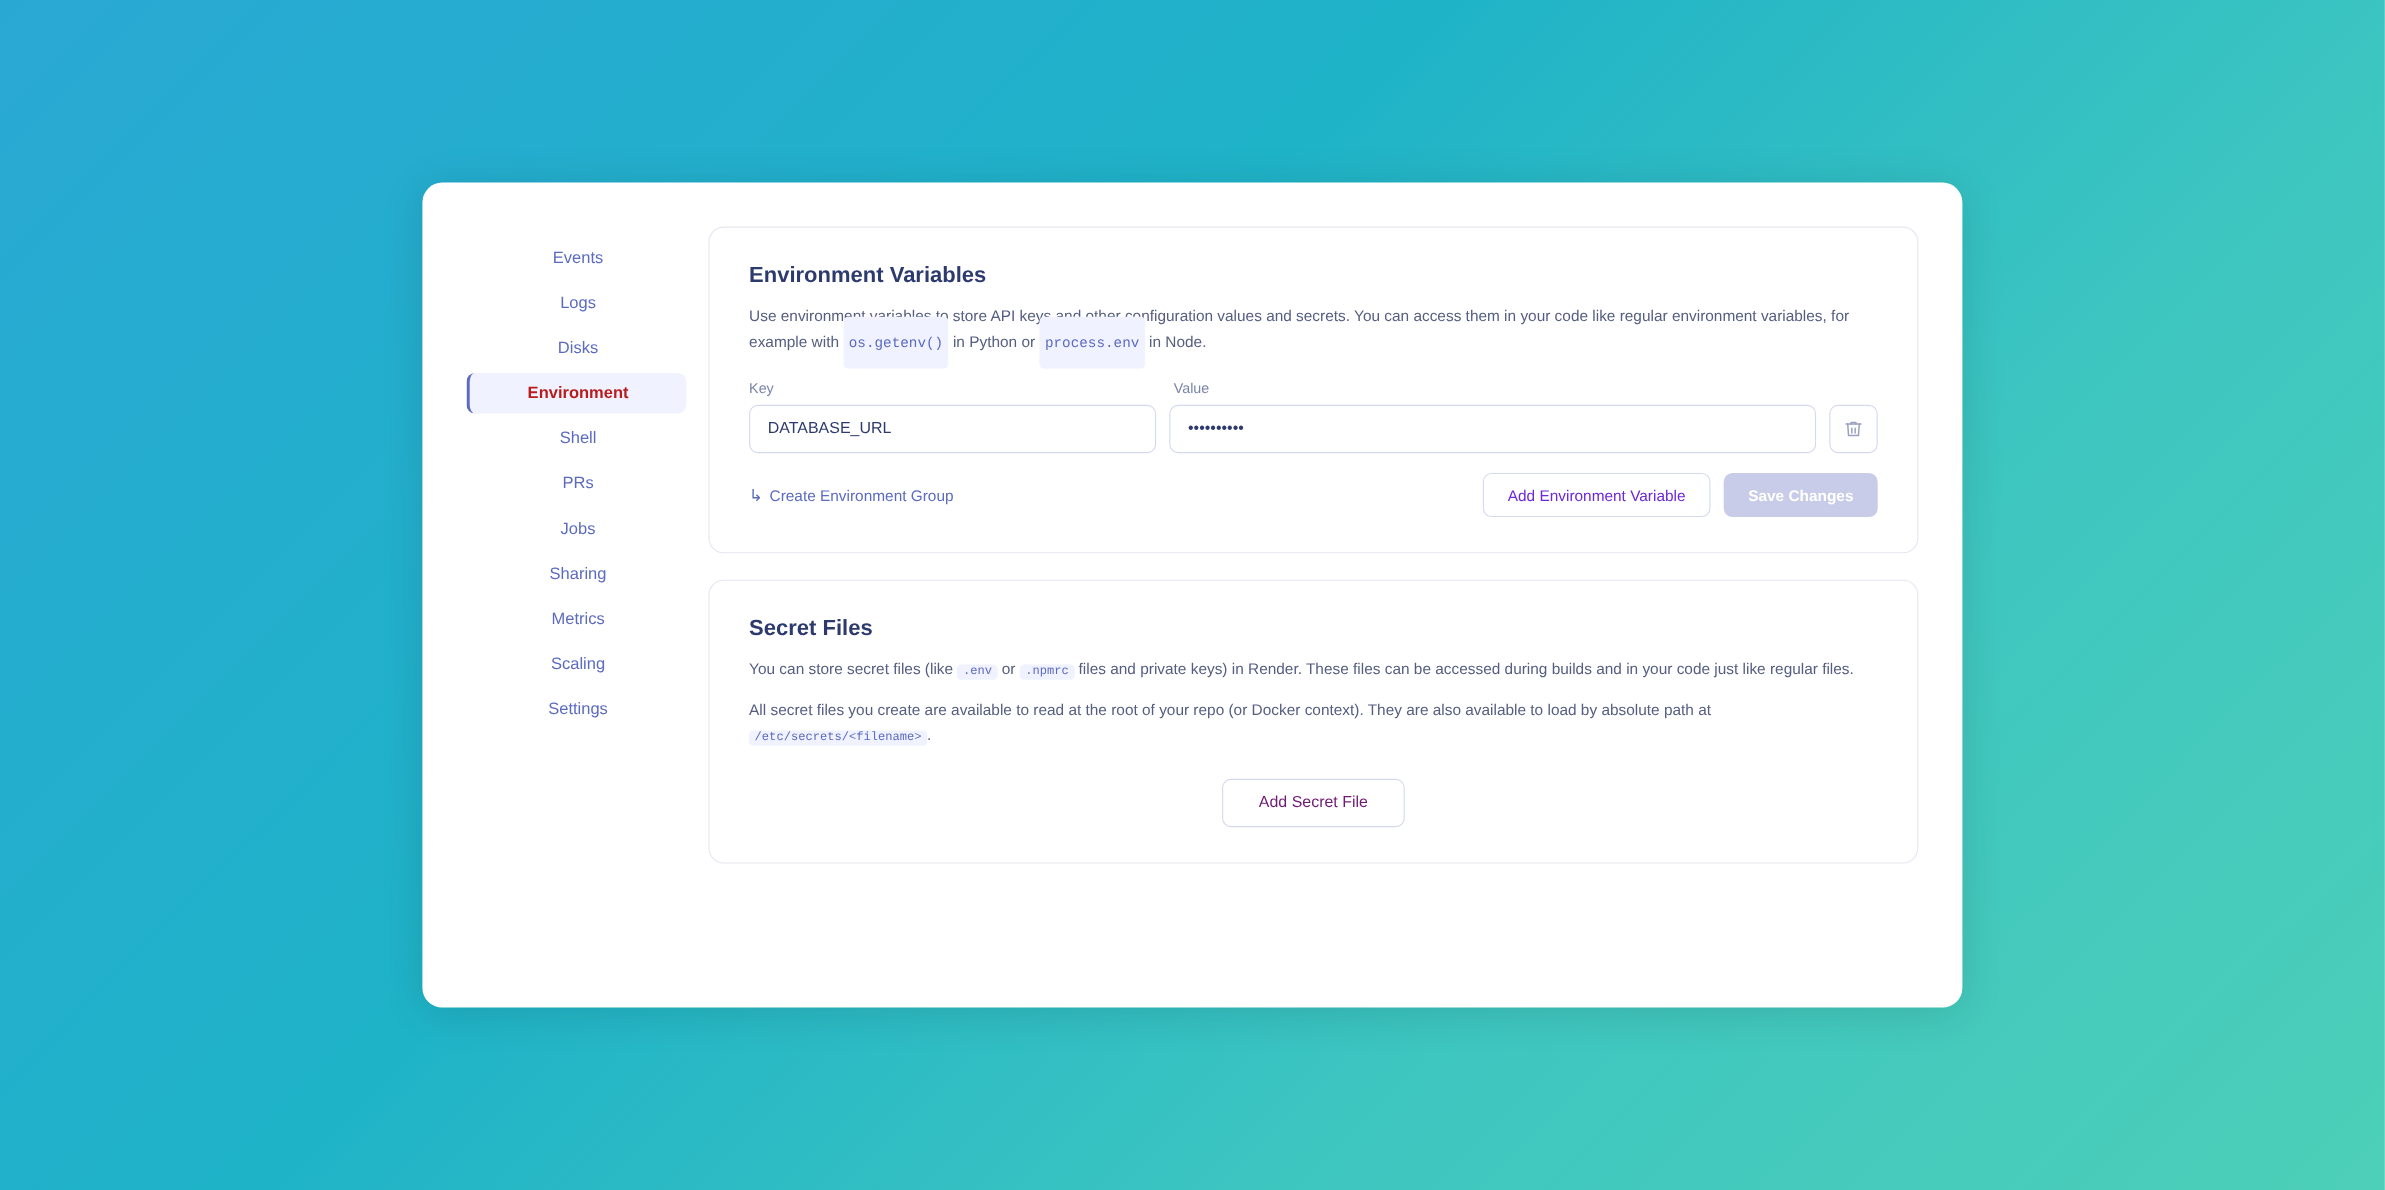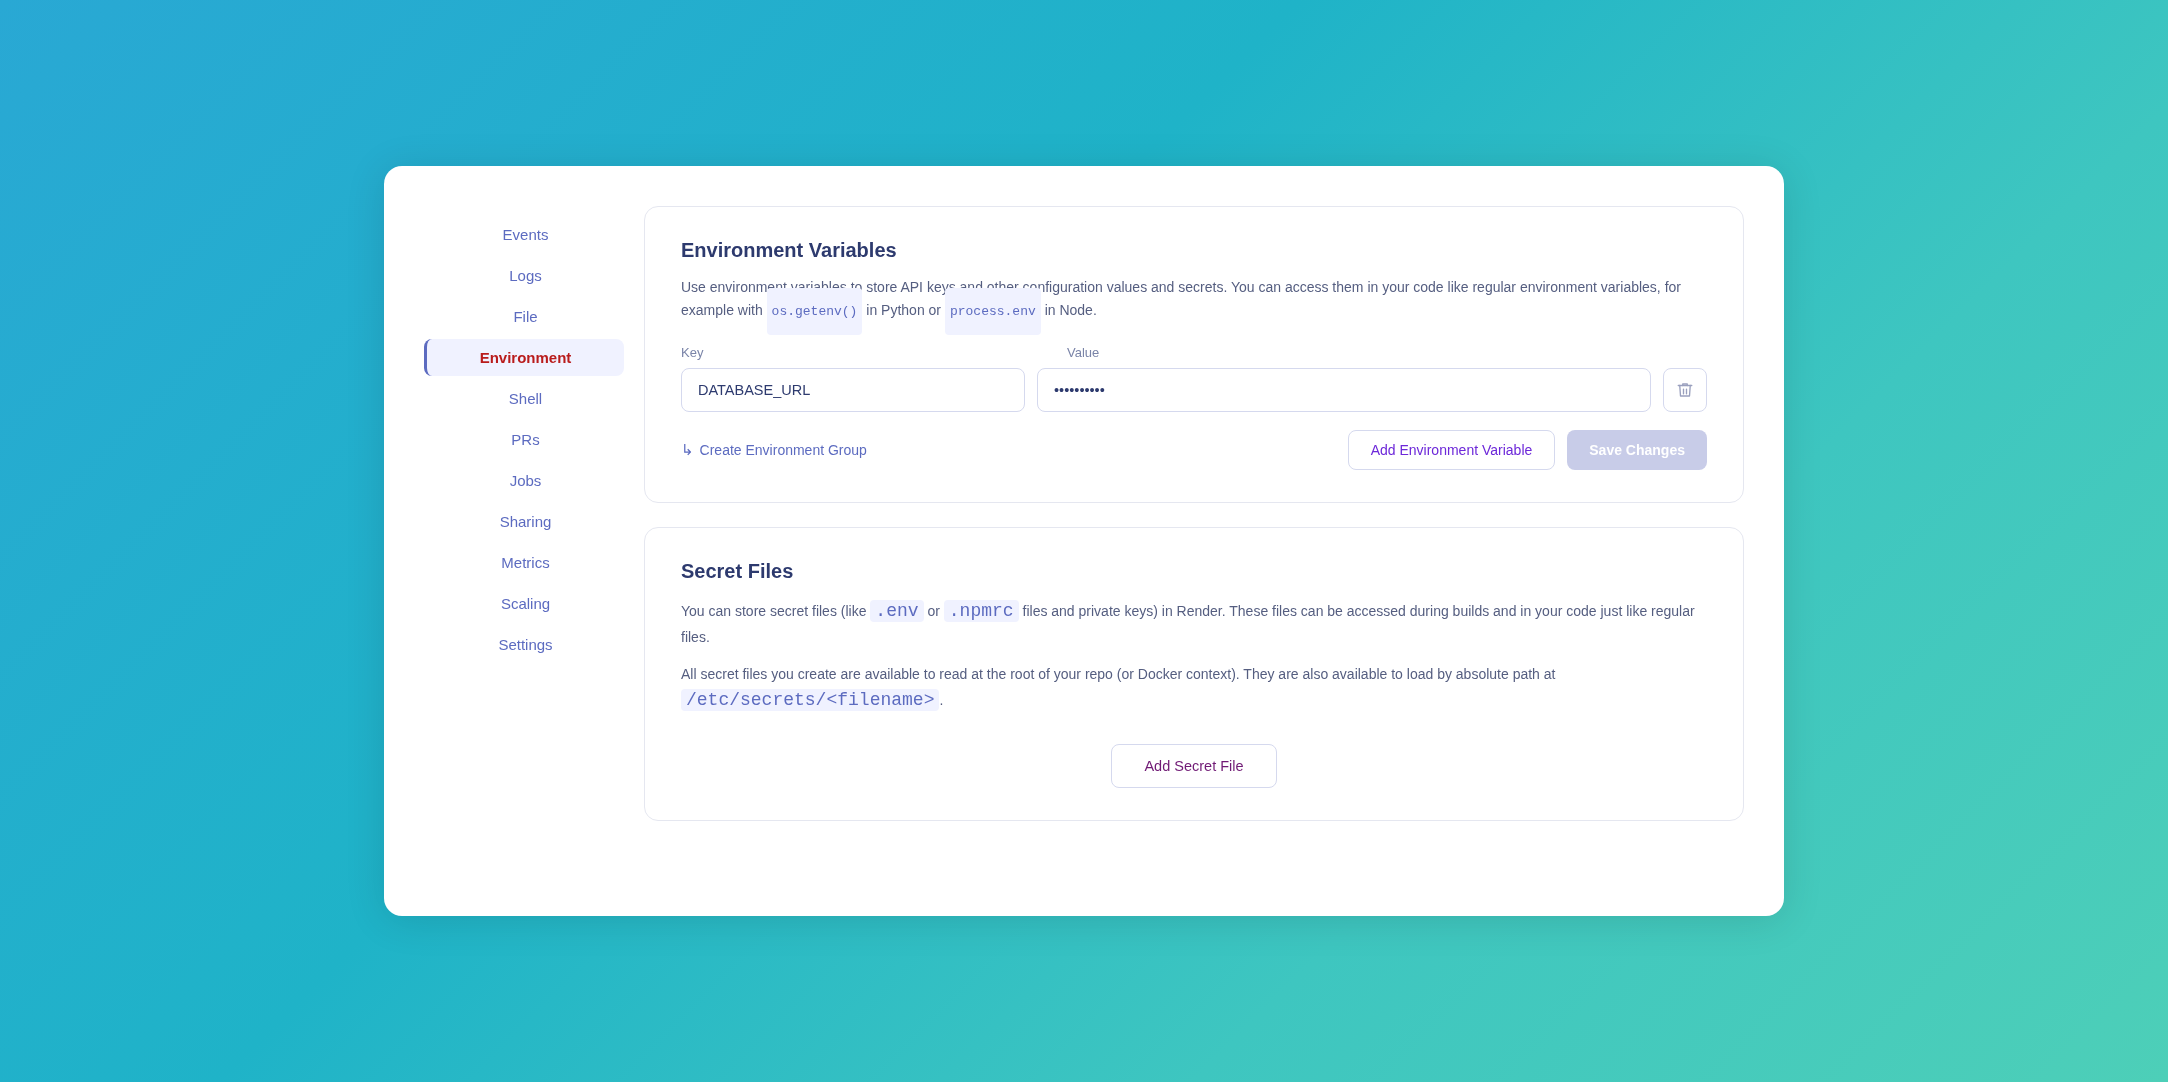--- a/index.html
+++ b/index.html
@@ -248,7 +248,7 @@
   <nav class="sidebar">
     <div class="sidebar-item">Events</div>
     <div class="sidebar-item">Logs</div>
-    <div class="sidebar-item">File</div>
+    <div class="sidebar-item">Disks</div>
     <div class="sidebar-item active">Environment</div>
     <div class="sidebar-item">Shell</div>
     <div class="sidebar-item">PRs</div>

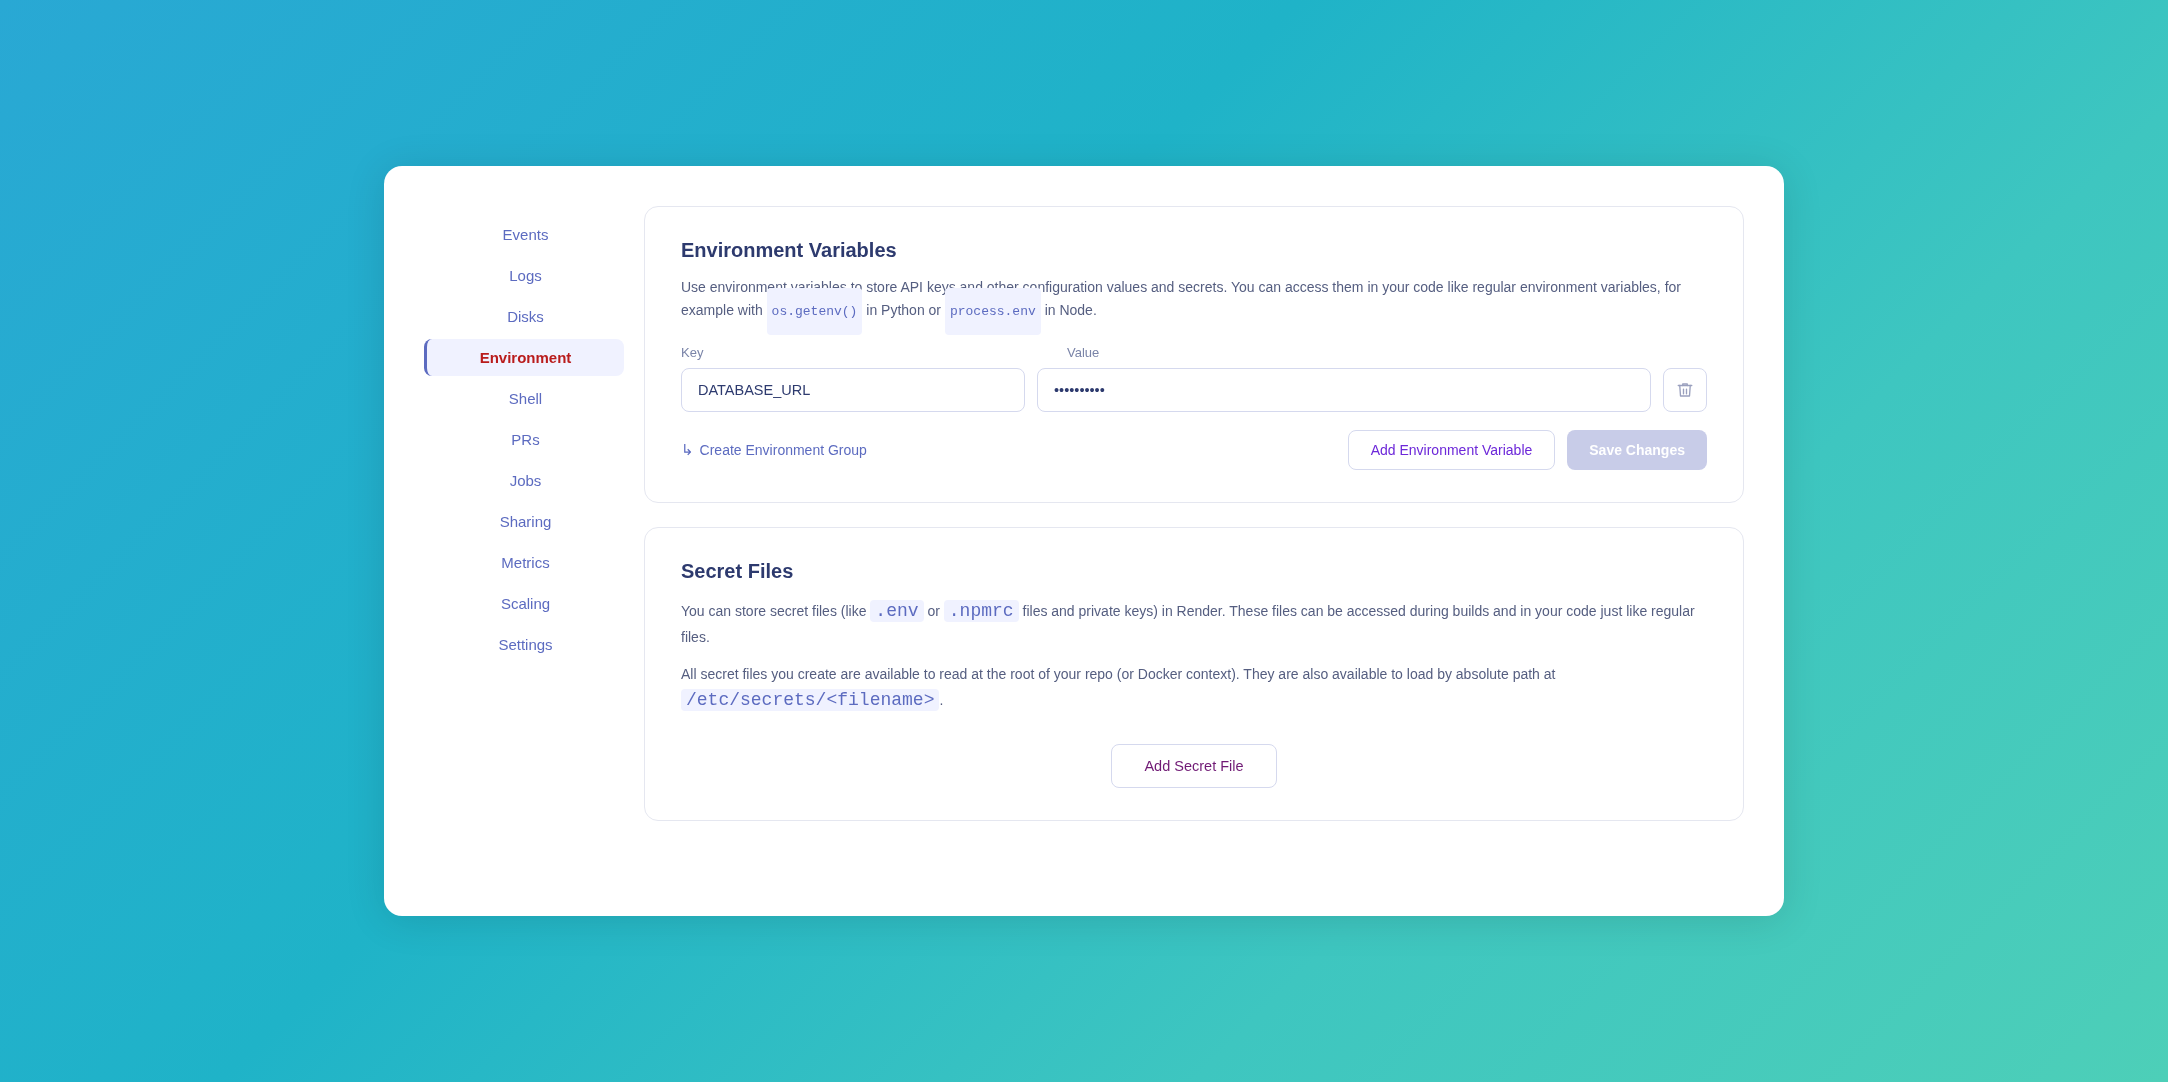--- a/index.html
+++ b/index.html
@@ -138,7 +138,7 @@
     }
 
     .env-input-key {
-      width: 344px;
+      width: 370px;
       flex-shrink: 0;
     }
 

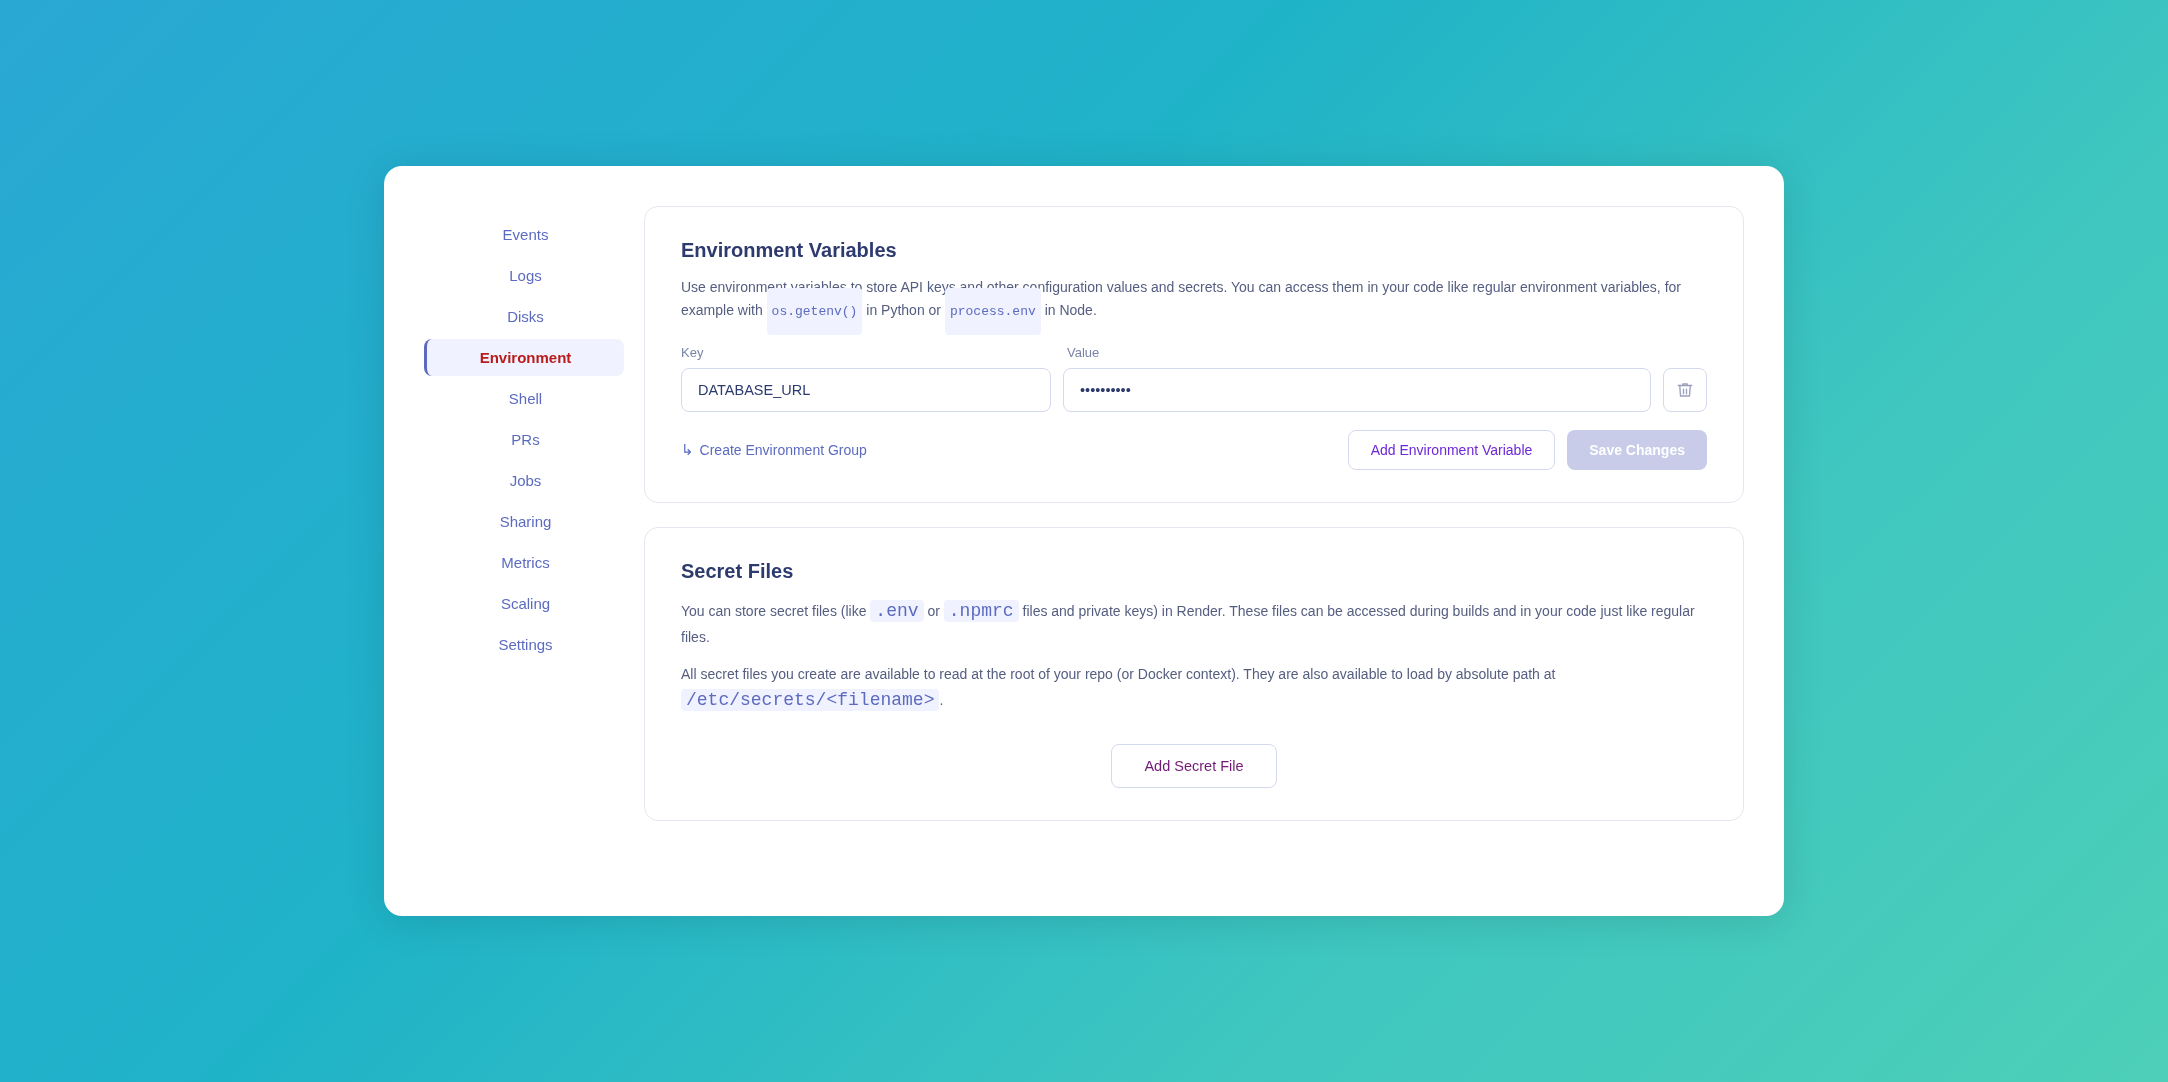--- a/index.html
+++ b/index.html
@@ -219,7 +219,7 @@
       padding: 1px 5px;
       border-radius: 4px;
       font-family: 'Courier New', monospace;
-      font-size: 18px;
+      font-size: 11px;
     }
 
     .add-secret-btn-wrap {

